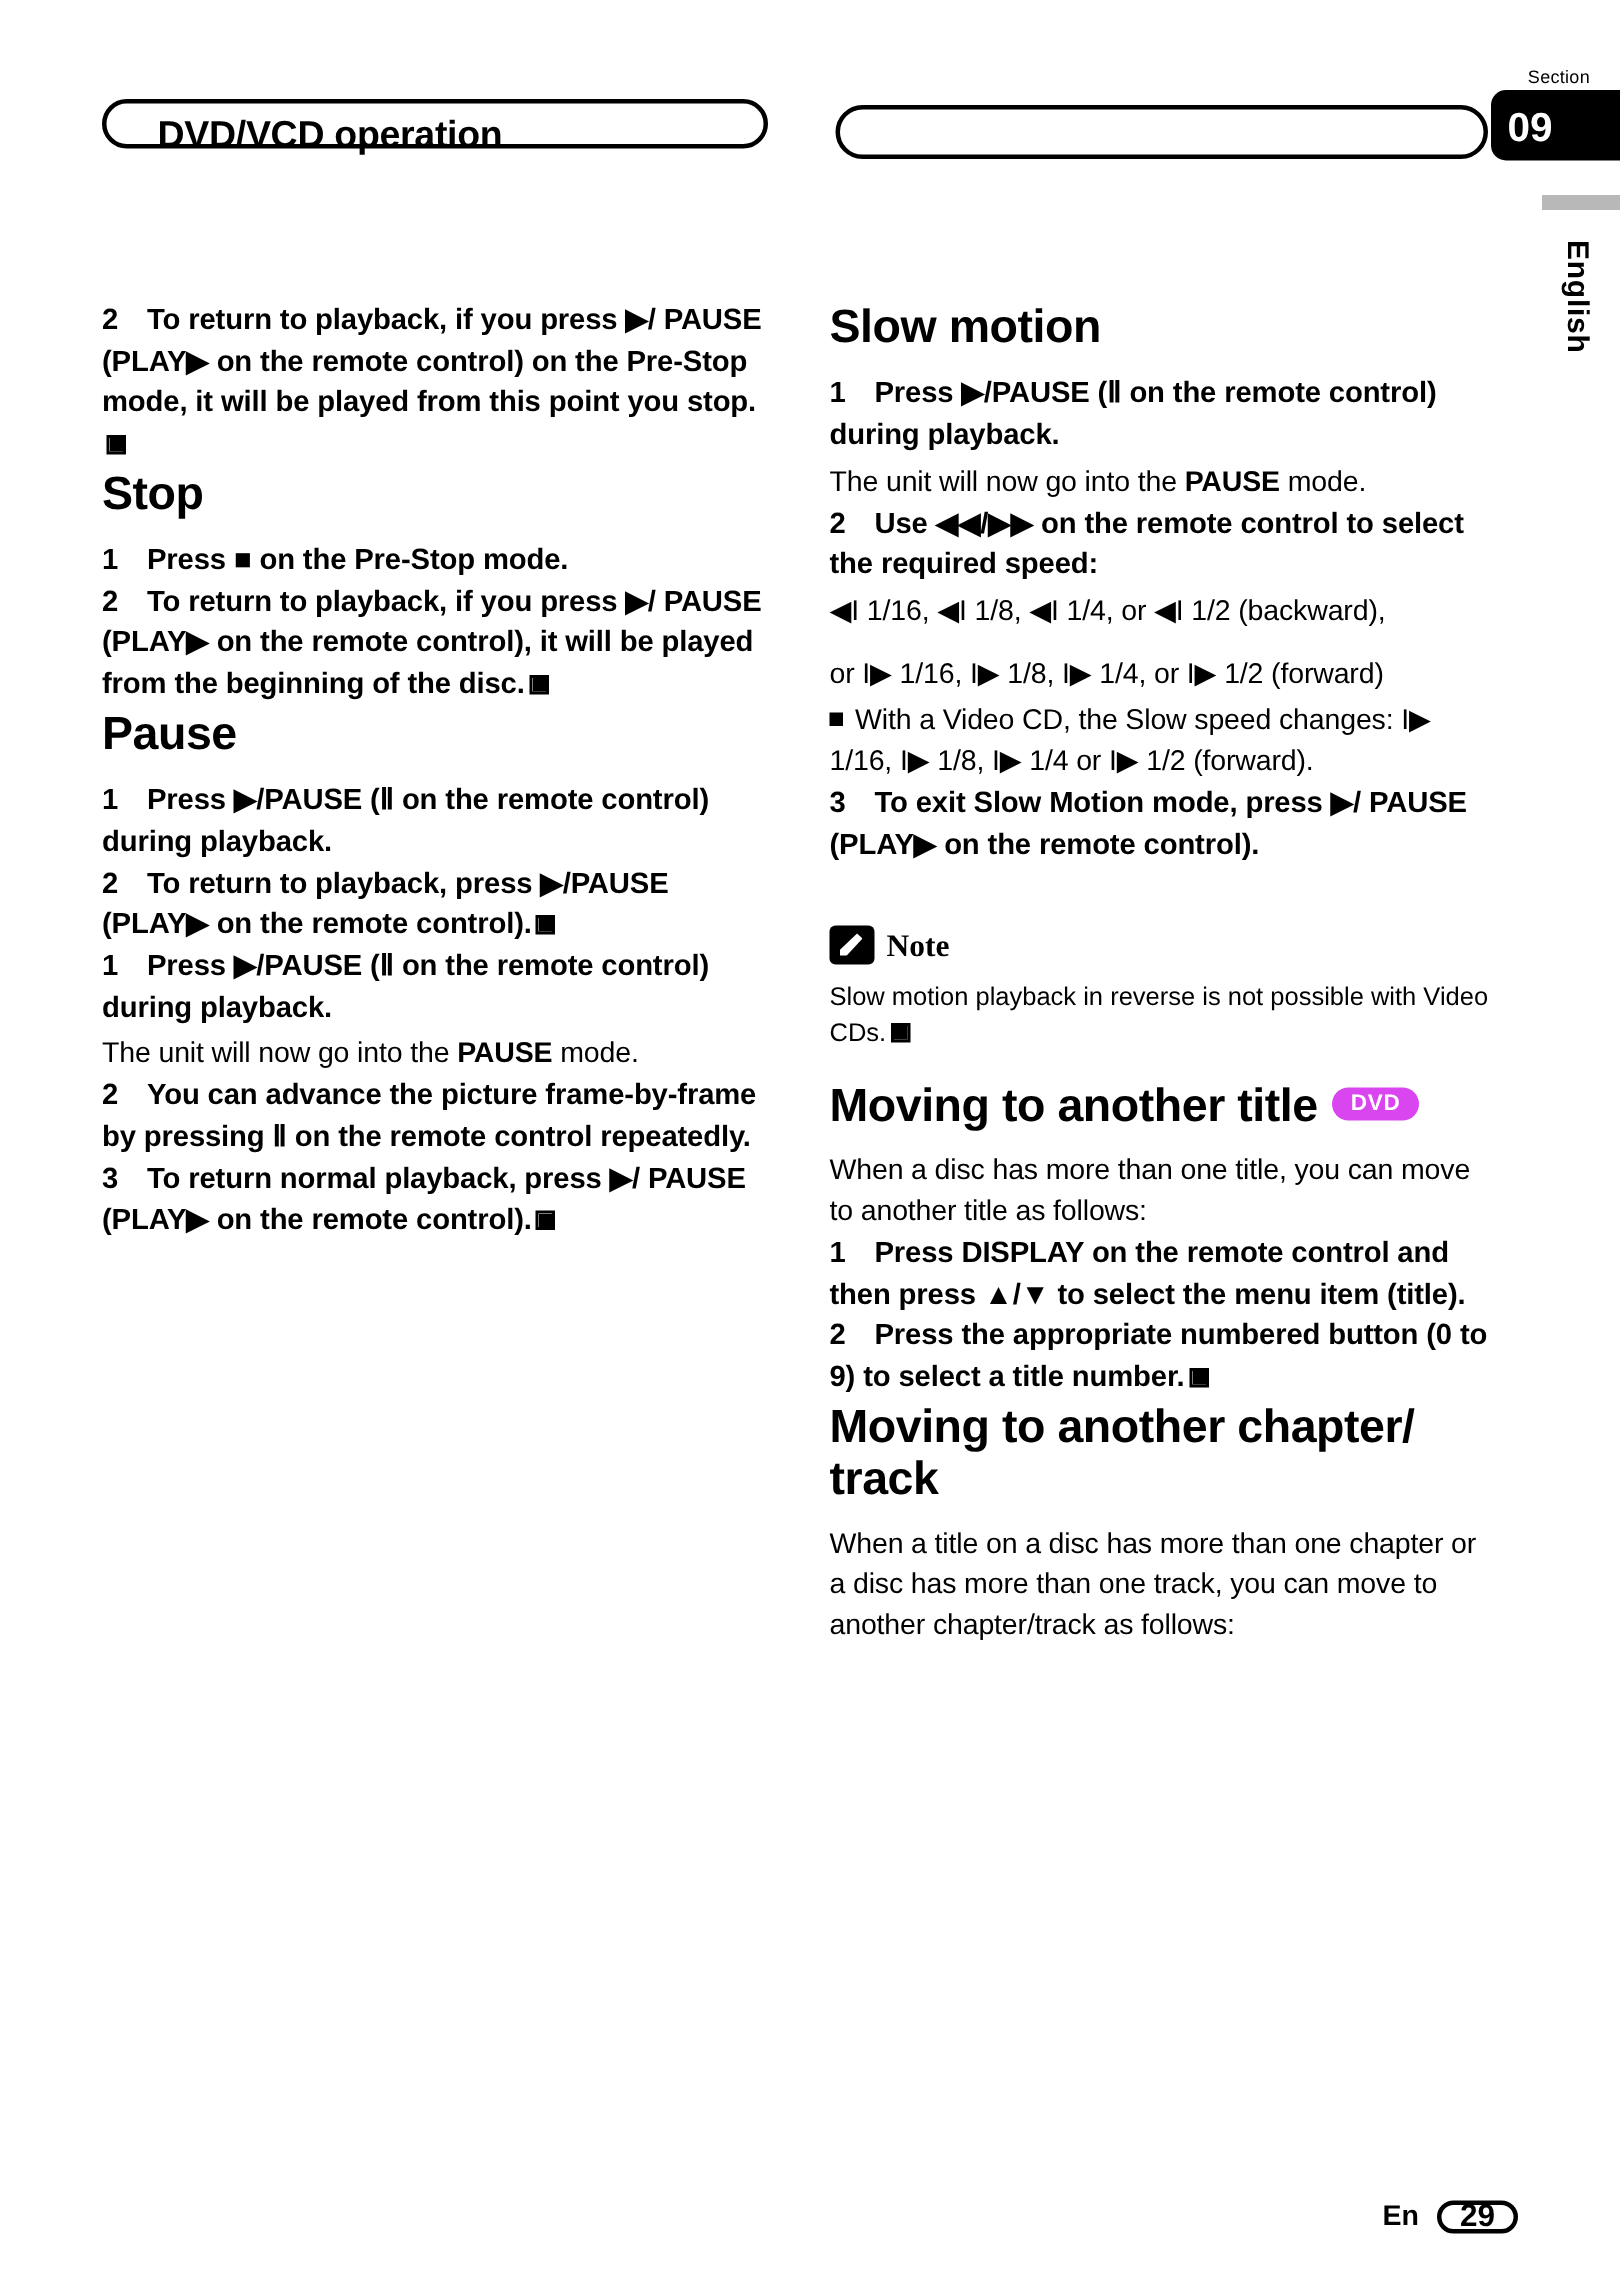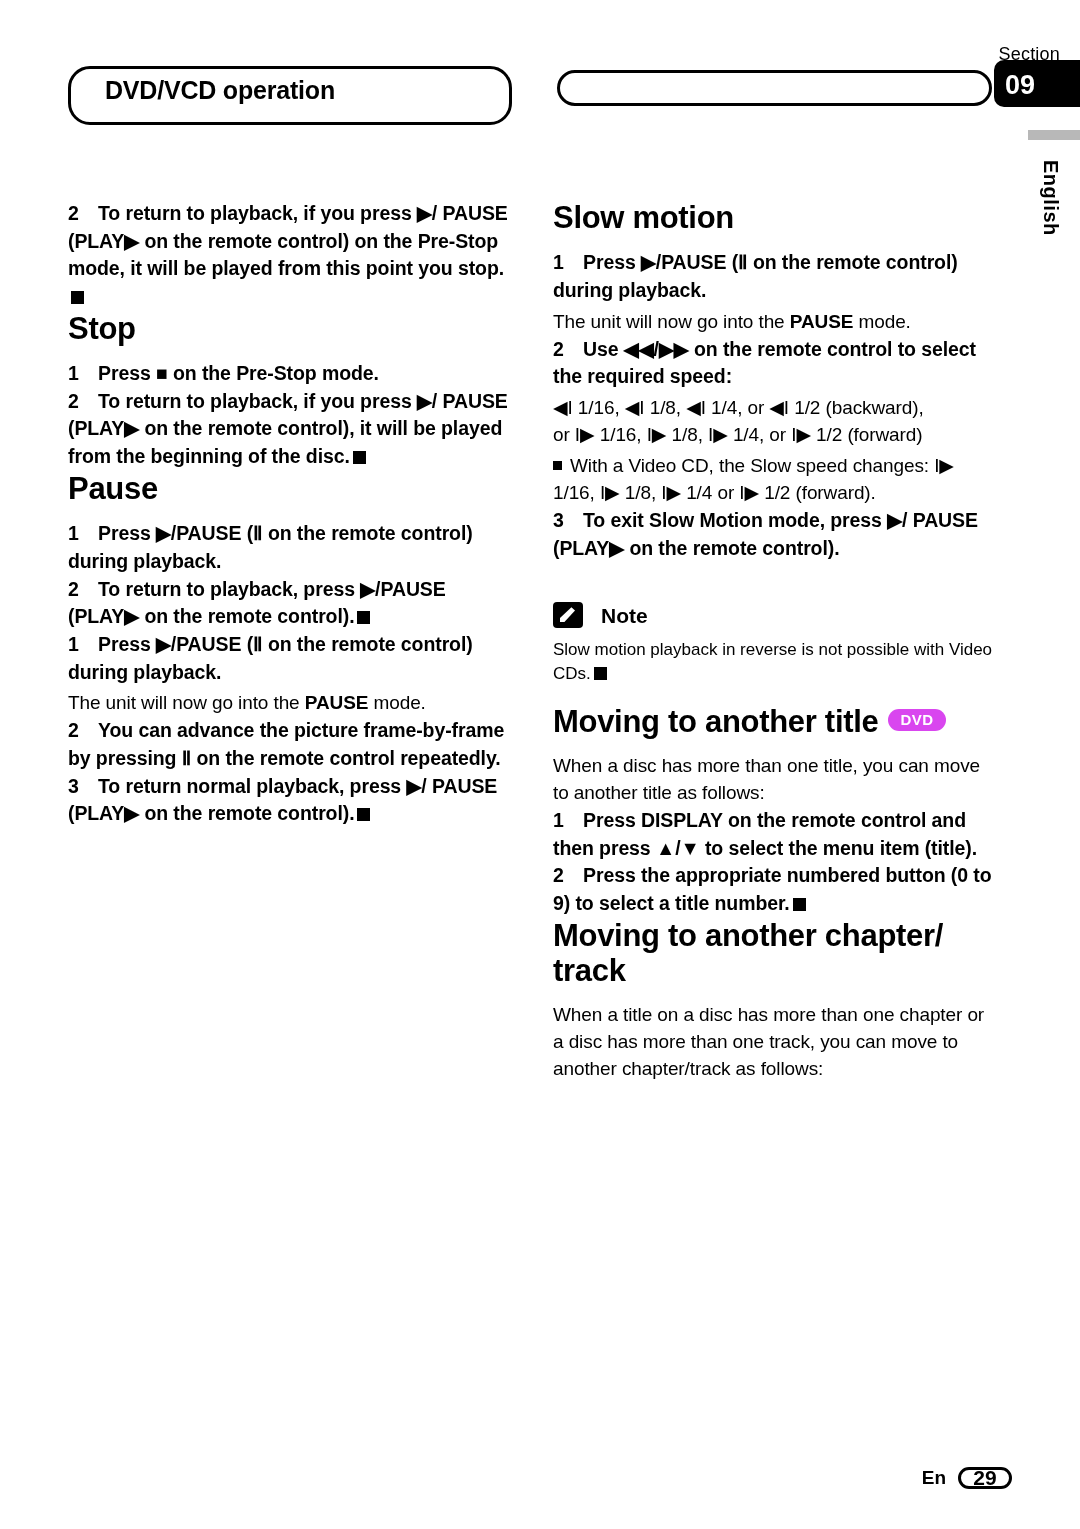--- a/index.html
+++ b/index.html
@@ -49,7 +49,7 @@
     position: absolute;
     right: 20px;
     top: 44px;
-    font-size: 18px;
+    font-size: 12px;
     color: #000;
     letter-spacing: 0.2px;
   }

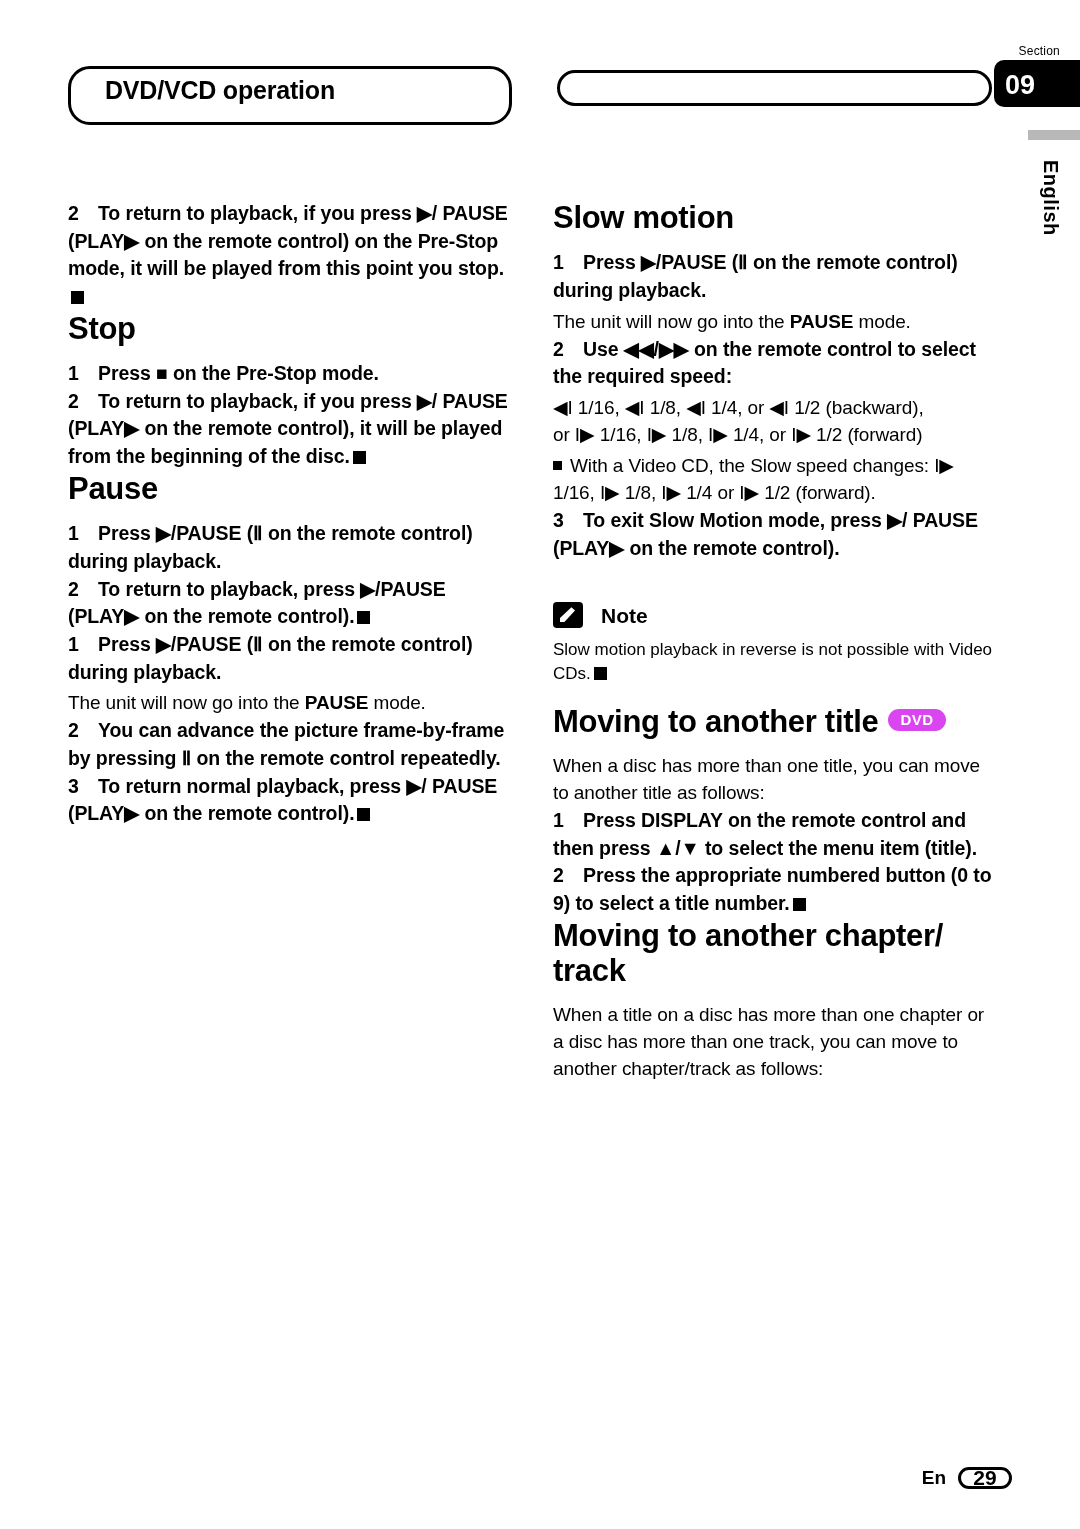--- a/index.html
+++ b/index.html
@@ -22,7 +22,7 @@
     left: 68px;
     top: 66px;
     width: 444px;
-    height: 59px;
+    height: 33px;
     border: 3px solid #000;
     border-radius: 22px;
     box-sizing: border-box;

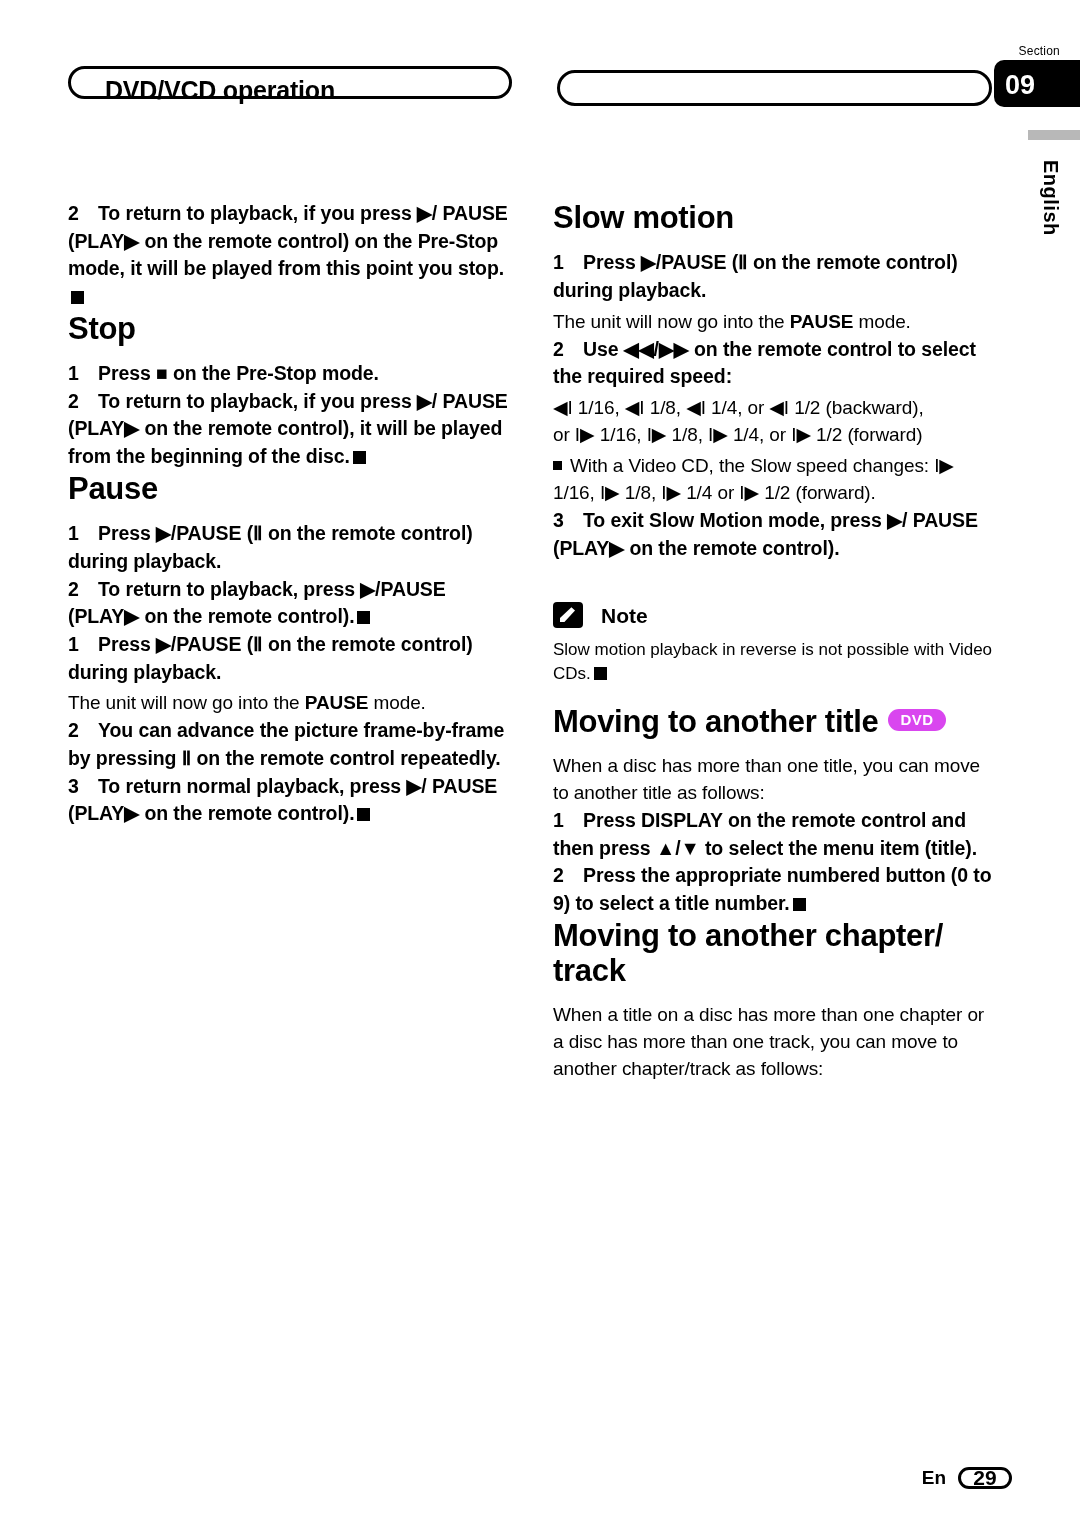--- a/index.html
+++ b/index.html
@@ -275,7 +275,7 @@
   <p class="step sp-top-26"><span class="num">2</span><span>Use ◀◀/▶▶ on the remote control to select the required speed:</span></p>
 
   <p class="body">◀I 1/16, ◀I 1/8, ◀I 1/4, or ◀I 1/2 (backward),</p>
-  <p class="body" style="margin-top:0">or I▶ 1/16, I▶ 1/8, I▶ 1/4, or I▶ 1/2 (forward)</p>
+  <p class="body" style="margin-top:15px">or I▶ 1/16, I▶ 1/8, I▶ 1/4, or I▶ 1/2 (forward)</p>
   <p class="body"><span class="bullet-sq"></span><span>With a Video CD, the Slow speed changes: I▶ 1/16, I▶ 1/8, I▶ 1/4 or I▶ 1/2 (forward).</span></p>
 
   <p class="step sp-top-26"><span class="num">3</span><span>To exit Slow Motion mode, press ▶/ PAUSE (PLAY▶ on the remote control).</span></p>

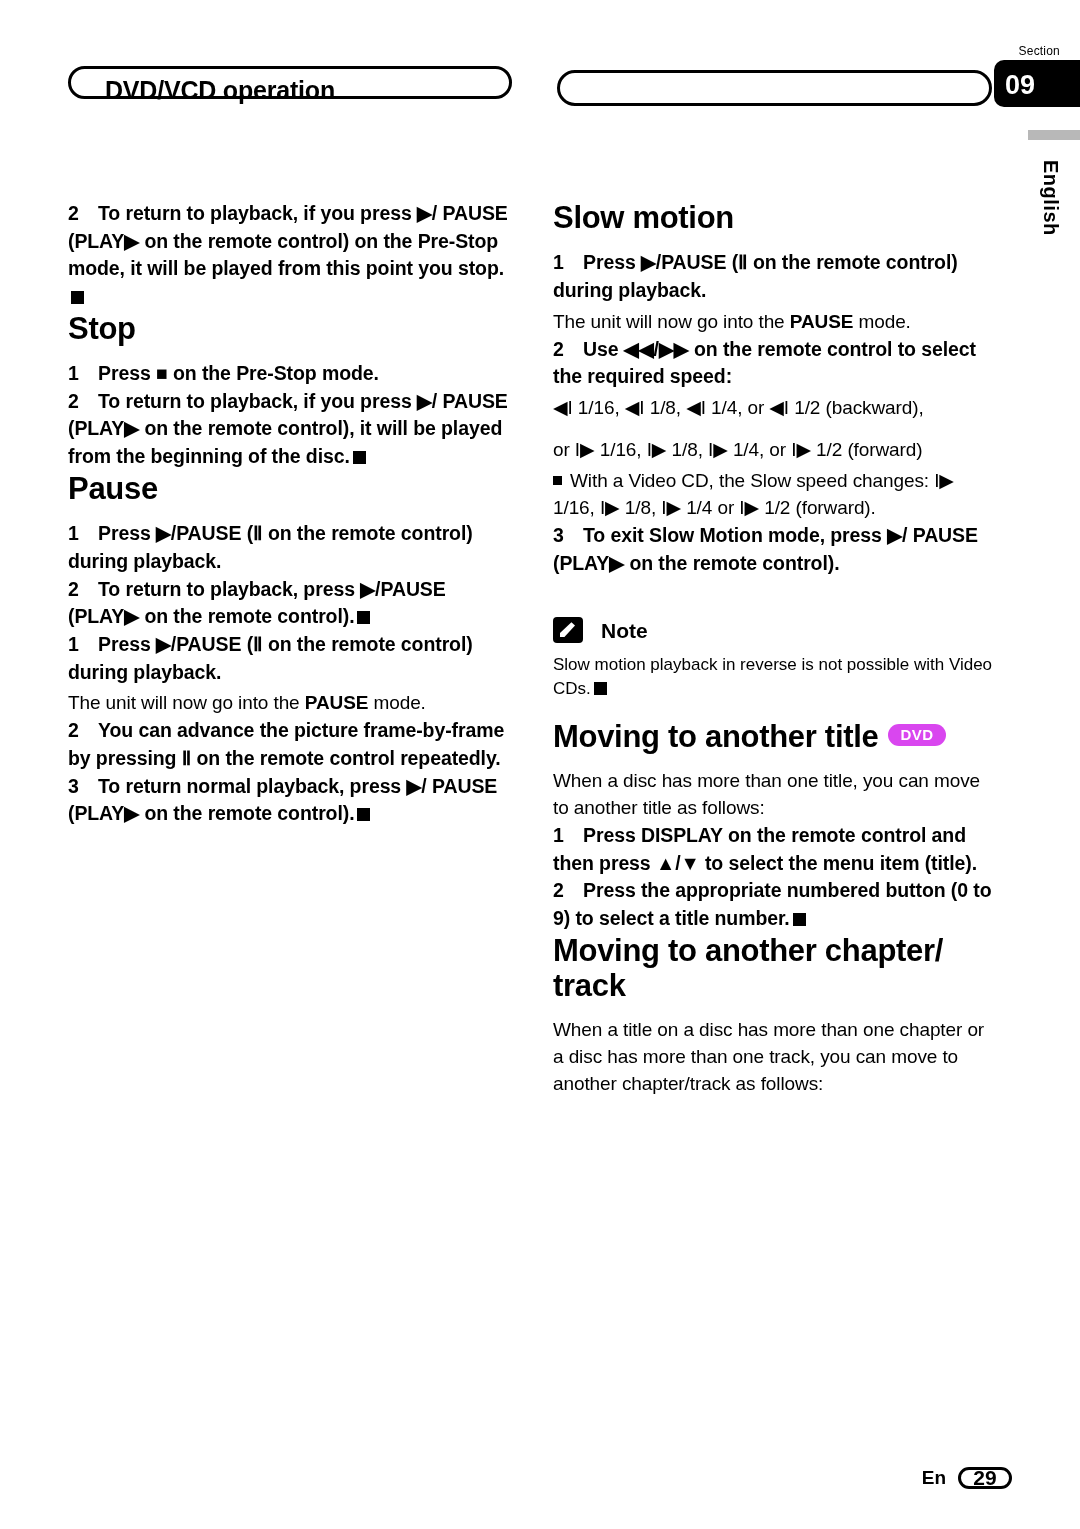--- a/index.html
+++ b/index.html
@@ -150,7 +150,8 @@
   .note-head {
     display: flex;
     align-items: flex-end;
-    gap: 18px;
+    gap: 8px;
+    font-family: Liberation Serif, serif;
   }
   .note-icon {
     width: 30px;

